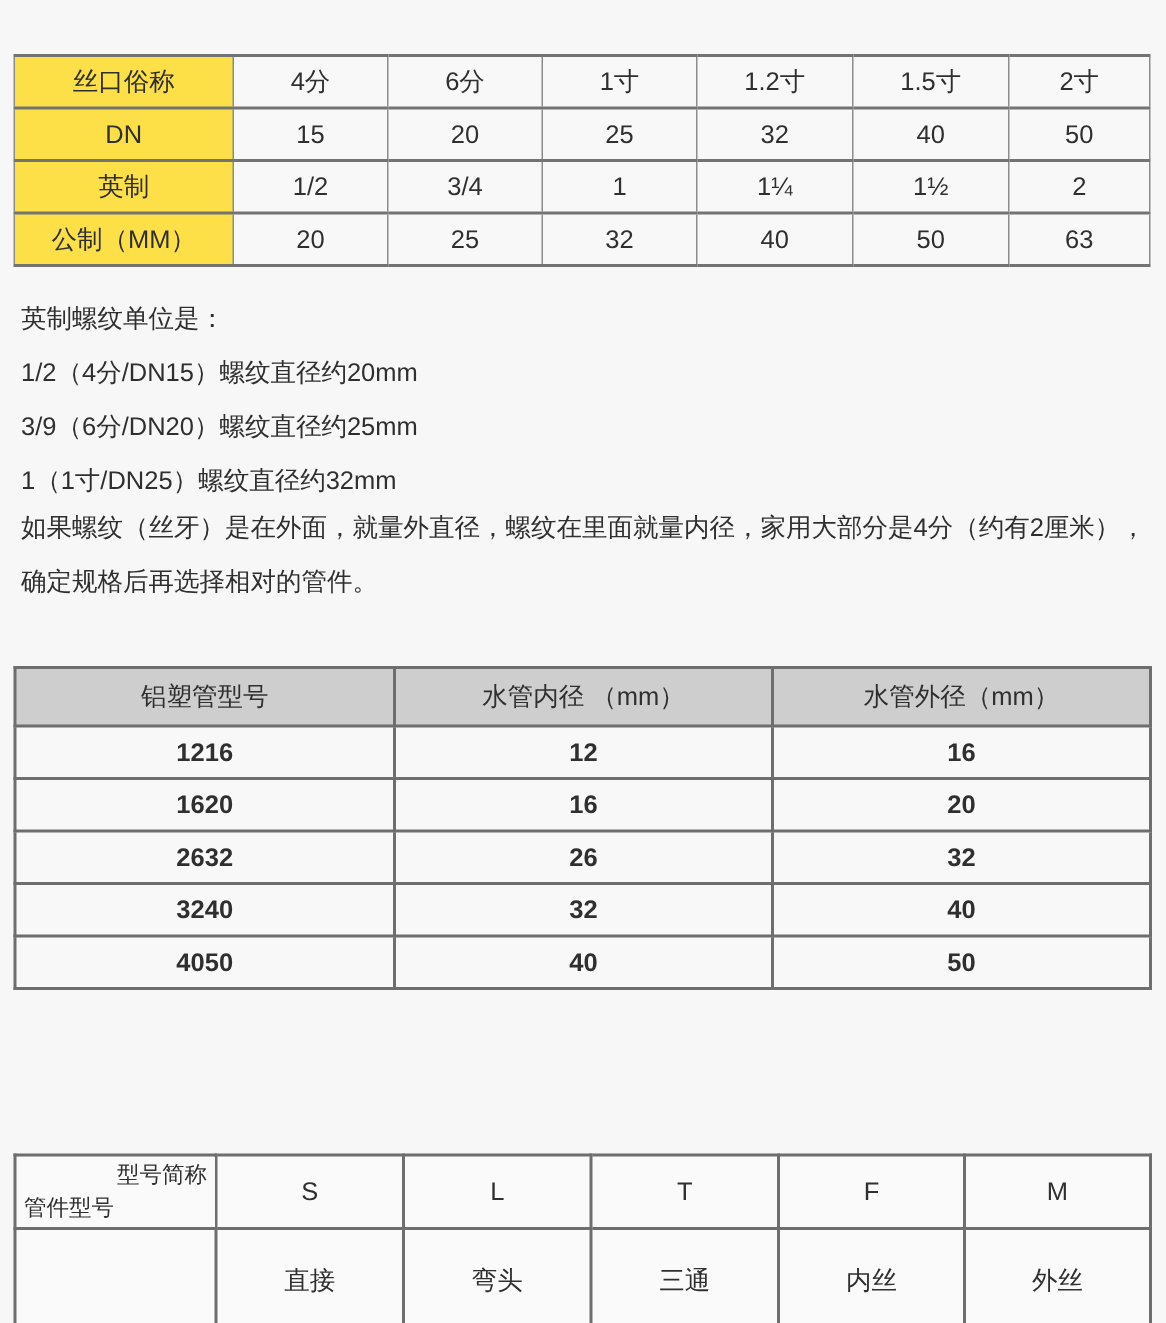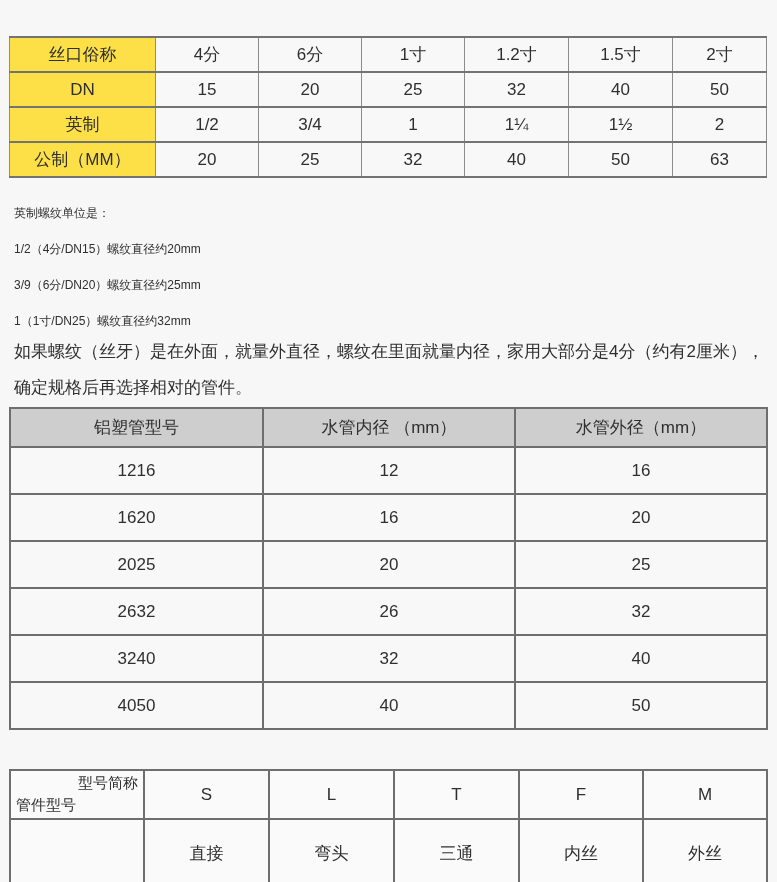--- a/index.html
+++ b/index.html
@@ -46,7 +46,7 @@
     position: absolute;
     left: 14px; top: 195px;
     width: 752px;
-    font-size: 12px;
+    font-size: 17px;
   }
   .notes .line { height: 36px; line-height: 36px; }
   .paragraph {

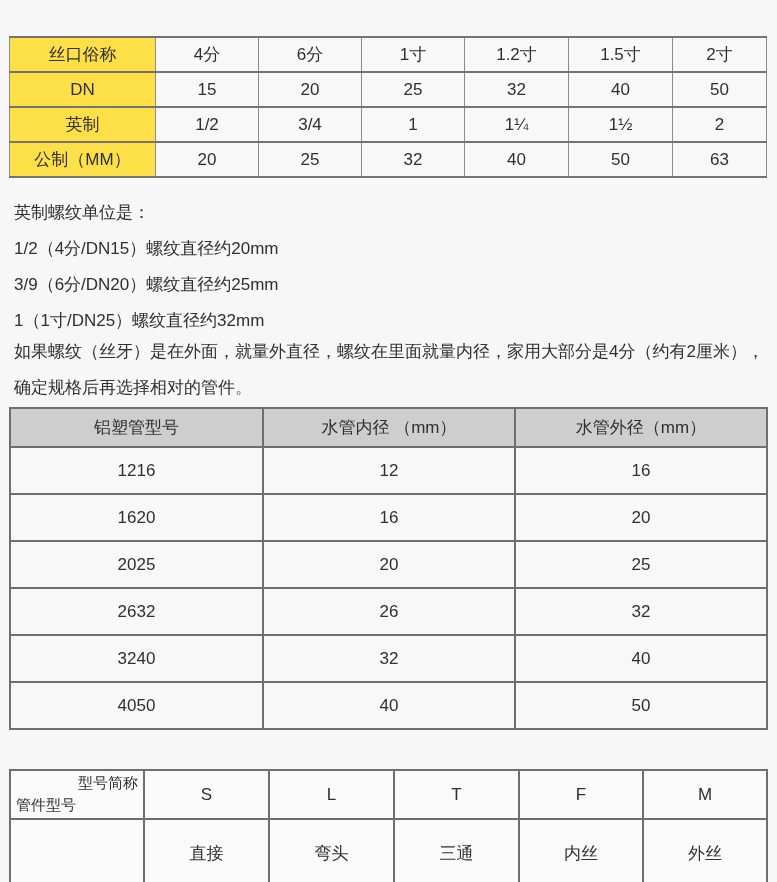--- a/index.html
+++ b/index.html
@@ -60,7 +60,7 @@
   
   .t2 {
     position: absolute;
-    left: 9px; top: 407px;
+    left: 9px; top: 444px;
     width: 757px;
     padding-left: 17px;
   }

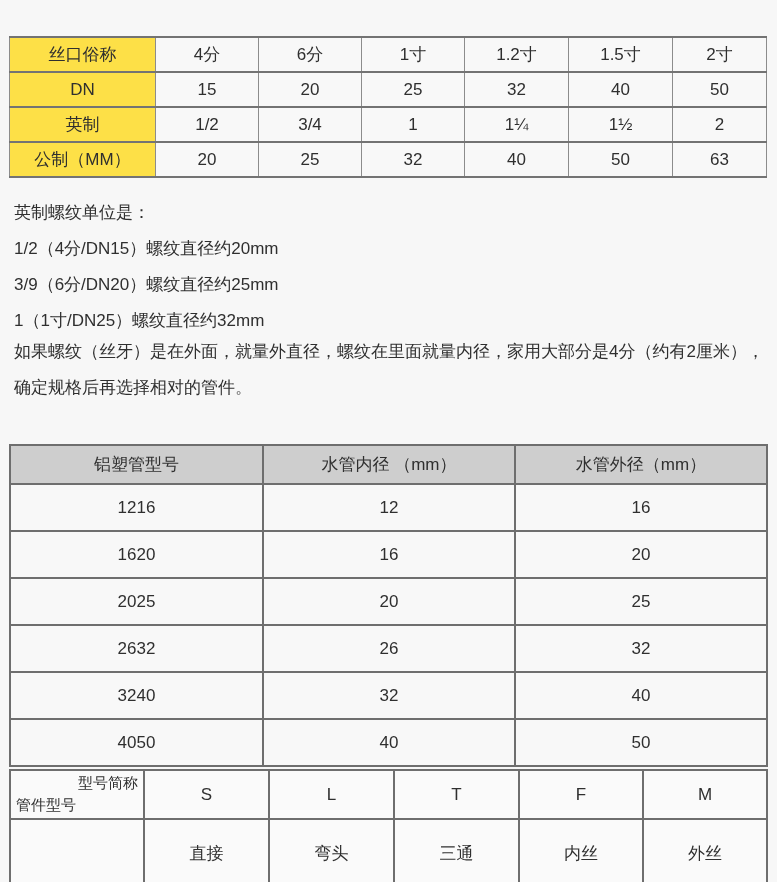--- a/index.html
+++ b/index.html
@@ -68,7 +68,7 @@
     border: 2px solid #6e6e6e;
   }
   .t2 th { height: 39px; background: #cecece; }
-  .t2 td { height: 47px; }
+  .t2 td { height: 35px; font-weight: bold; }
 
   
   .t3 {

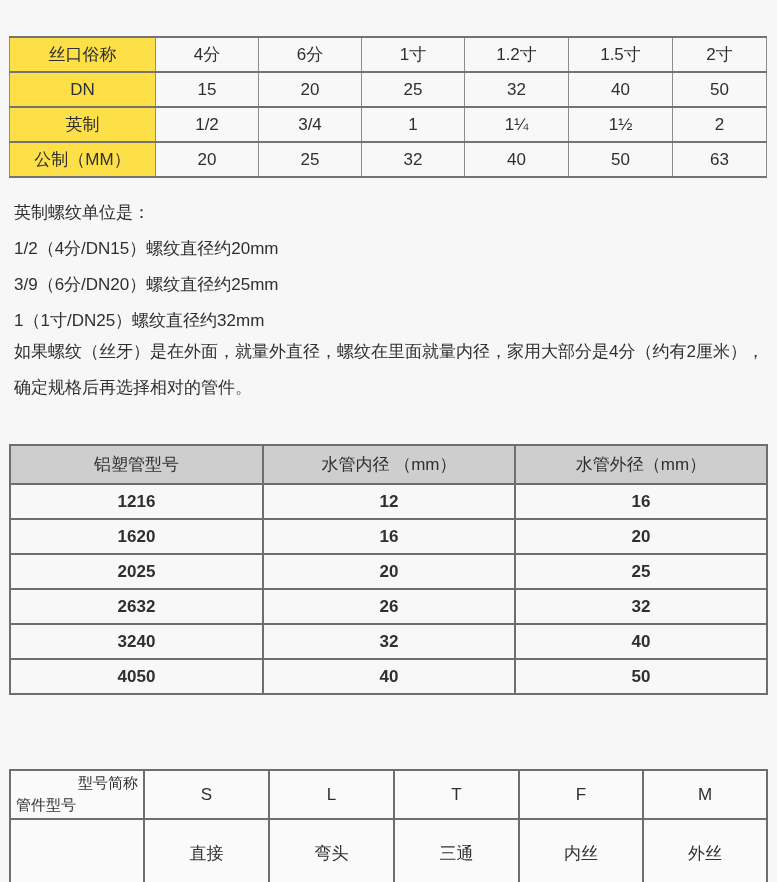--- a/index.html
+++ b/index.html
@@ -187,11 +187,6 @@
       <td>1620</td>
       <td>16</td>
       <td>20</td>
-    </tr>
-    <tr>
-      <td>2025</td>
-      <td>20</td>
-      <td>25</td>
     </tr>
     <tr>
       <td>2632</td>

